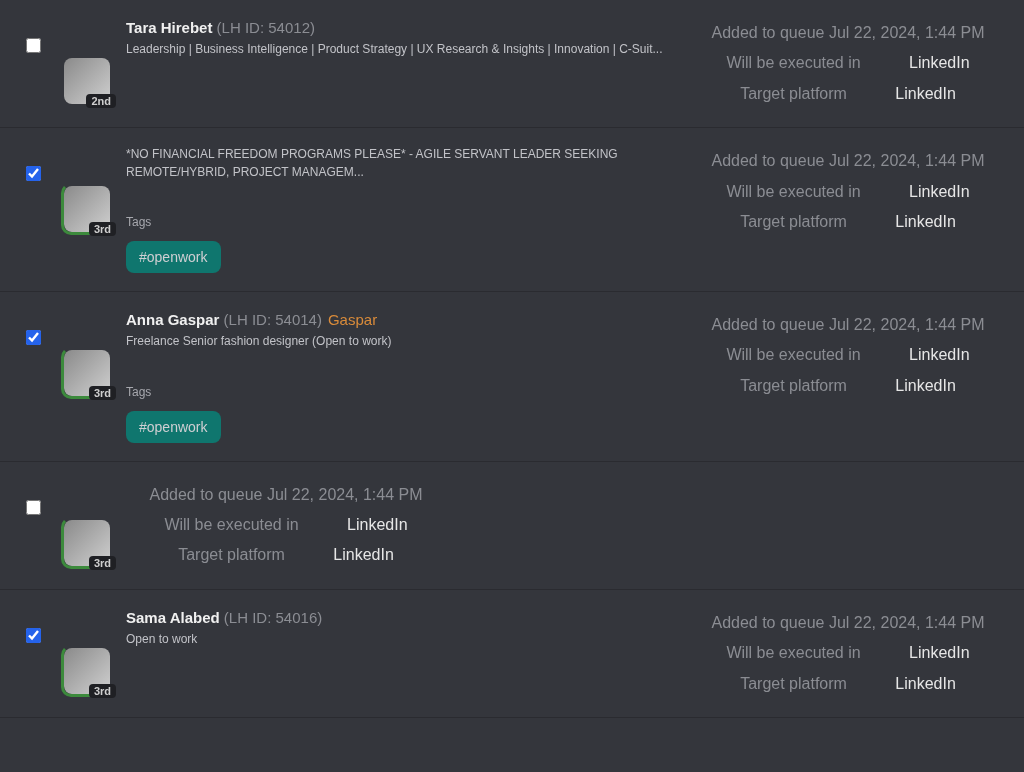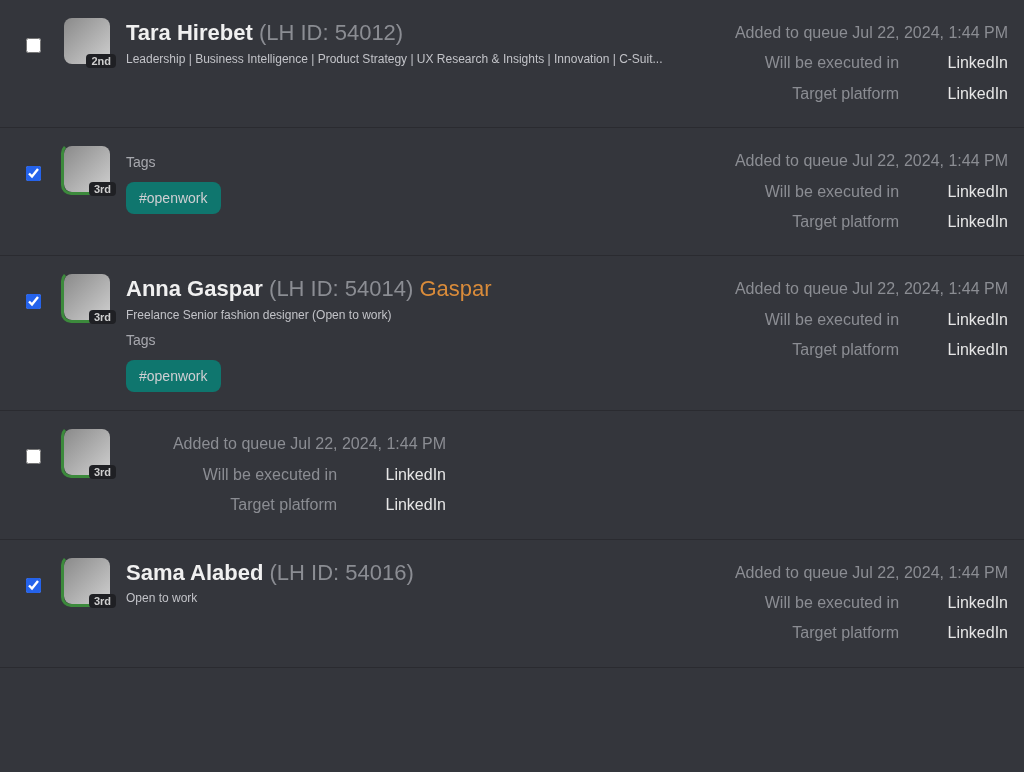--- a/index.html
+++ b/index.html
@@ -75,7 +75,7 @@
     min-width: 0;
   }
   .name-line {
-    font-size: 22px;
+    font-size: 15px;
     line-height: 1.35;
     margin-bottom: 3px;
   }

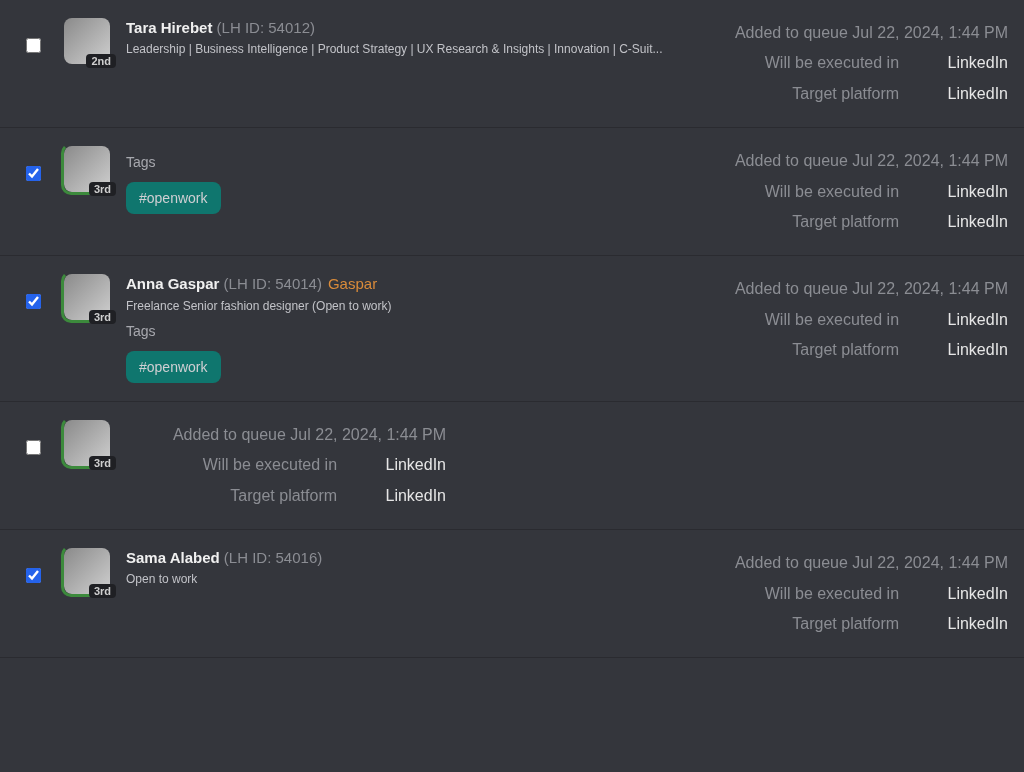--- a/index.html
+++ b/index.html
@@ -116,7 +116,7 @@
   }
   .meta-col {
     width: 320px;
-    text-align: right;
+    text-align: center;
     font-size: 16px;
     color: #8b8d93;
     line-height: 1.9;

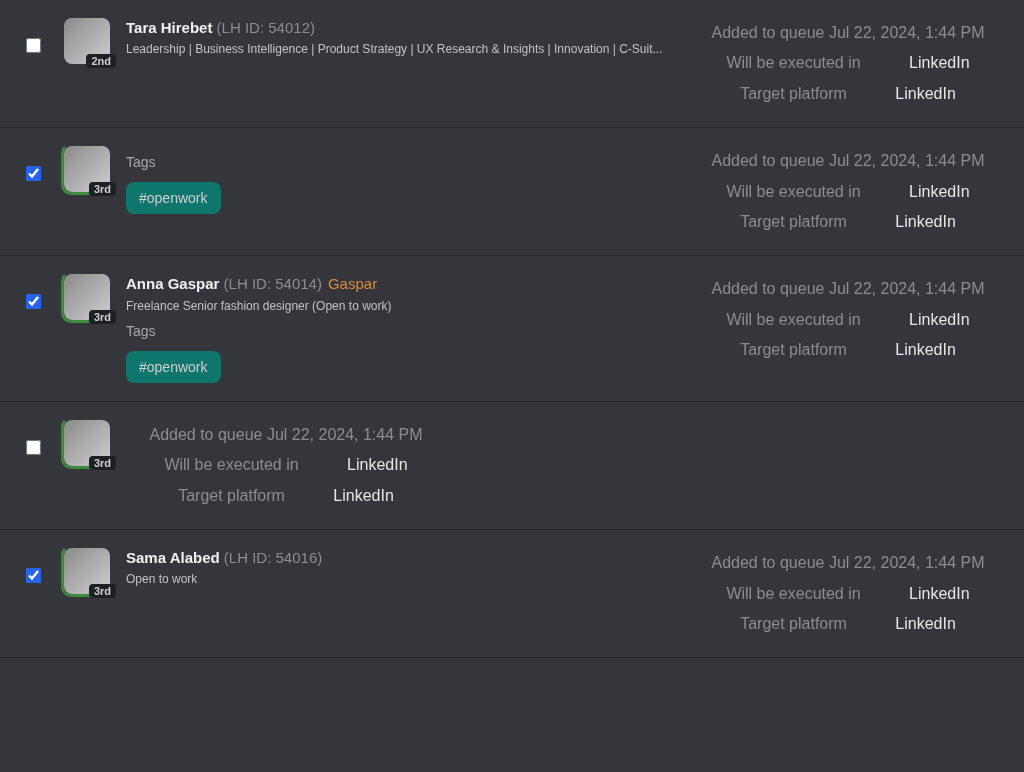--- a/index.html
+++ b/index.html
@@ -39,6 +39,7 @@
     position: relative;
     width: 46px;
     height: 46px;
+    margin-top: 40px;
   }
   .avatar {
     width: 46px;

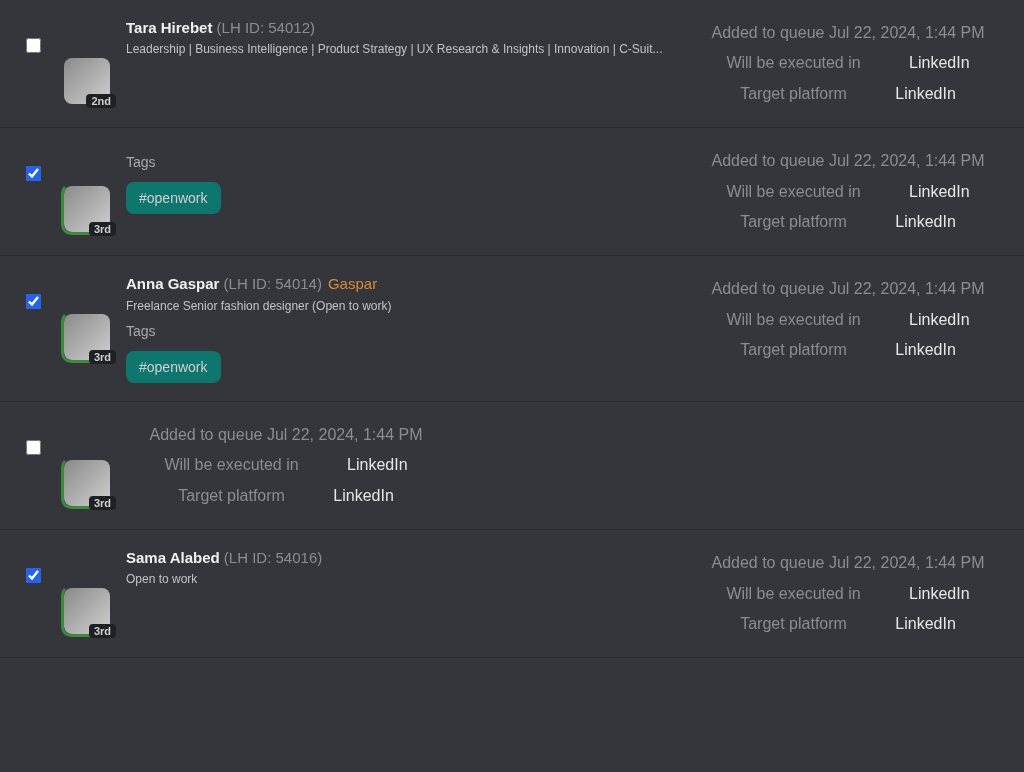--- a/index.html
+++ b/index.html
@@ -163,6 +163,7 @@
         </div>
       </div>
       <div class="main-col">
+        <div class="headline">*NO FINANCIAL FREEDOM PROGRAMS PLEASE* - AGILE SERVANT LEADER SEEKING REMOTE/HYBRID, PROJECT MANAGEM...</div>
         <div class="tags-label">Tags</div>
         <div class="tag-row"><span class="tag">#openwork</span></div>
       </div>

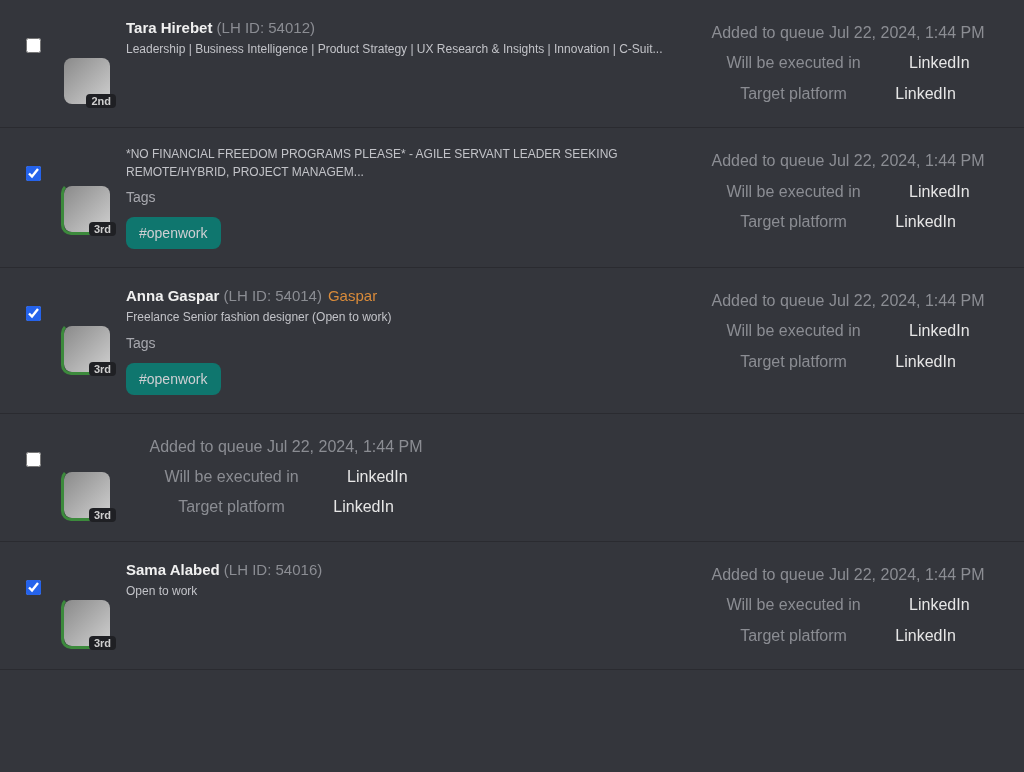--- a/index.html
+++ b/index.html
@@ -101,8 +101,8 @@
   }
   .tags-label {
     color: #a7a8ae;
-    font-size: 14px;
-    margin-top: 8px;
+    font-size: 12px;
+    margin-top: 34px;
   }
   .tag-row {
     margin-top: 12px;

